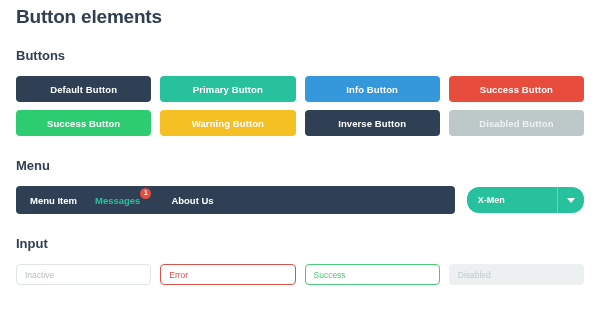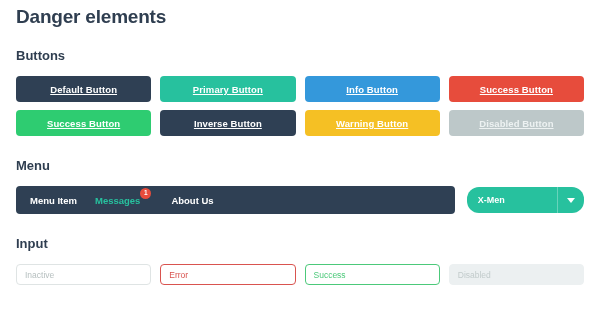--- a/index.html
+++ b/index.html
@@ -199,7 +199,7 @@
 
 <div class="page">
 
-  <h1 class="page-title">Danger elements</h1>
+  <h1 class="page-title">Button elements</h1>
 
   <div class="section-buttons">
     <h2 class="section-title">Buttons</h2>

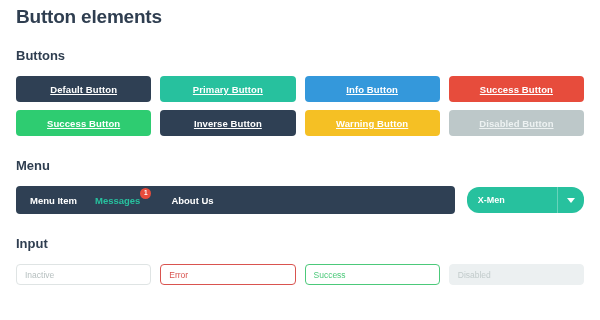--- a/index.html
+++ b/index.html
@@ -66,7 +66,6 @@
     padding: 0;
     cursor: pointer;
     white-space: nowrap;
-    text-decoration: underline;
   }
   .btn-default  { background: #2f4054; }
   .btn-primary  { background: #27c19e; }

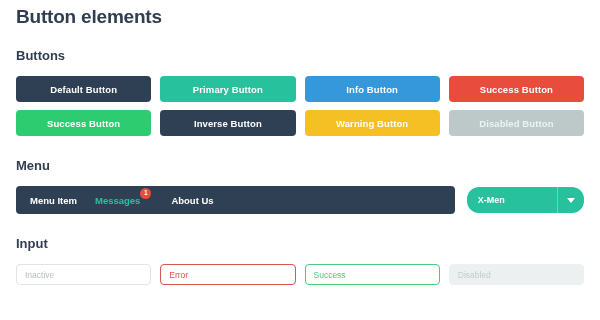--- a/index.html
+++ b/index.html
@@ -209,8 +209,8 @@
       <button class="btn btn-info">Info Button</button>
       <button class="btn btn-danger">Success Button</button>
       <button class="btn btn-success">Success Button</button>
+      <button class="btn btn-warning">Warning Button</button>
       <button class="btn btn-inverse">Inverse Button</button>
-      <button class="btn btn-warning">Warning Button</button>
       <button class="btn btn-disabled">Disabled Button</button>
     </div>
   </div>

